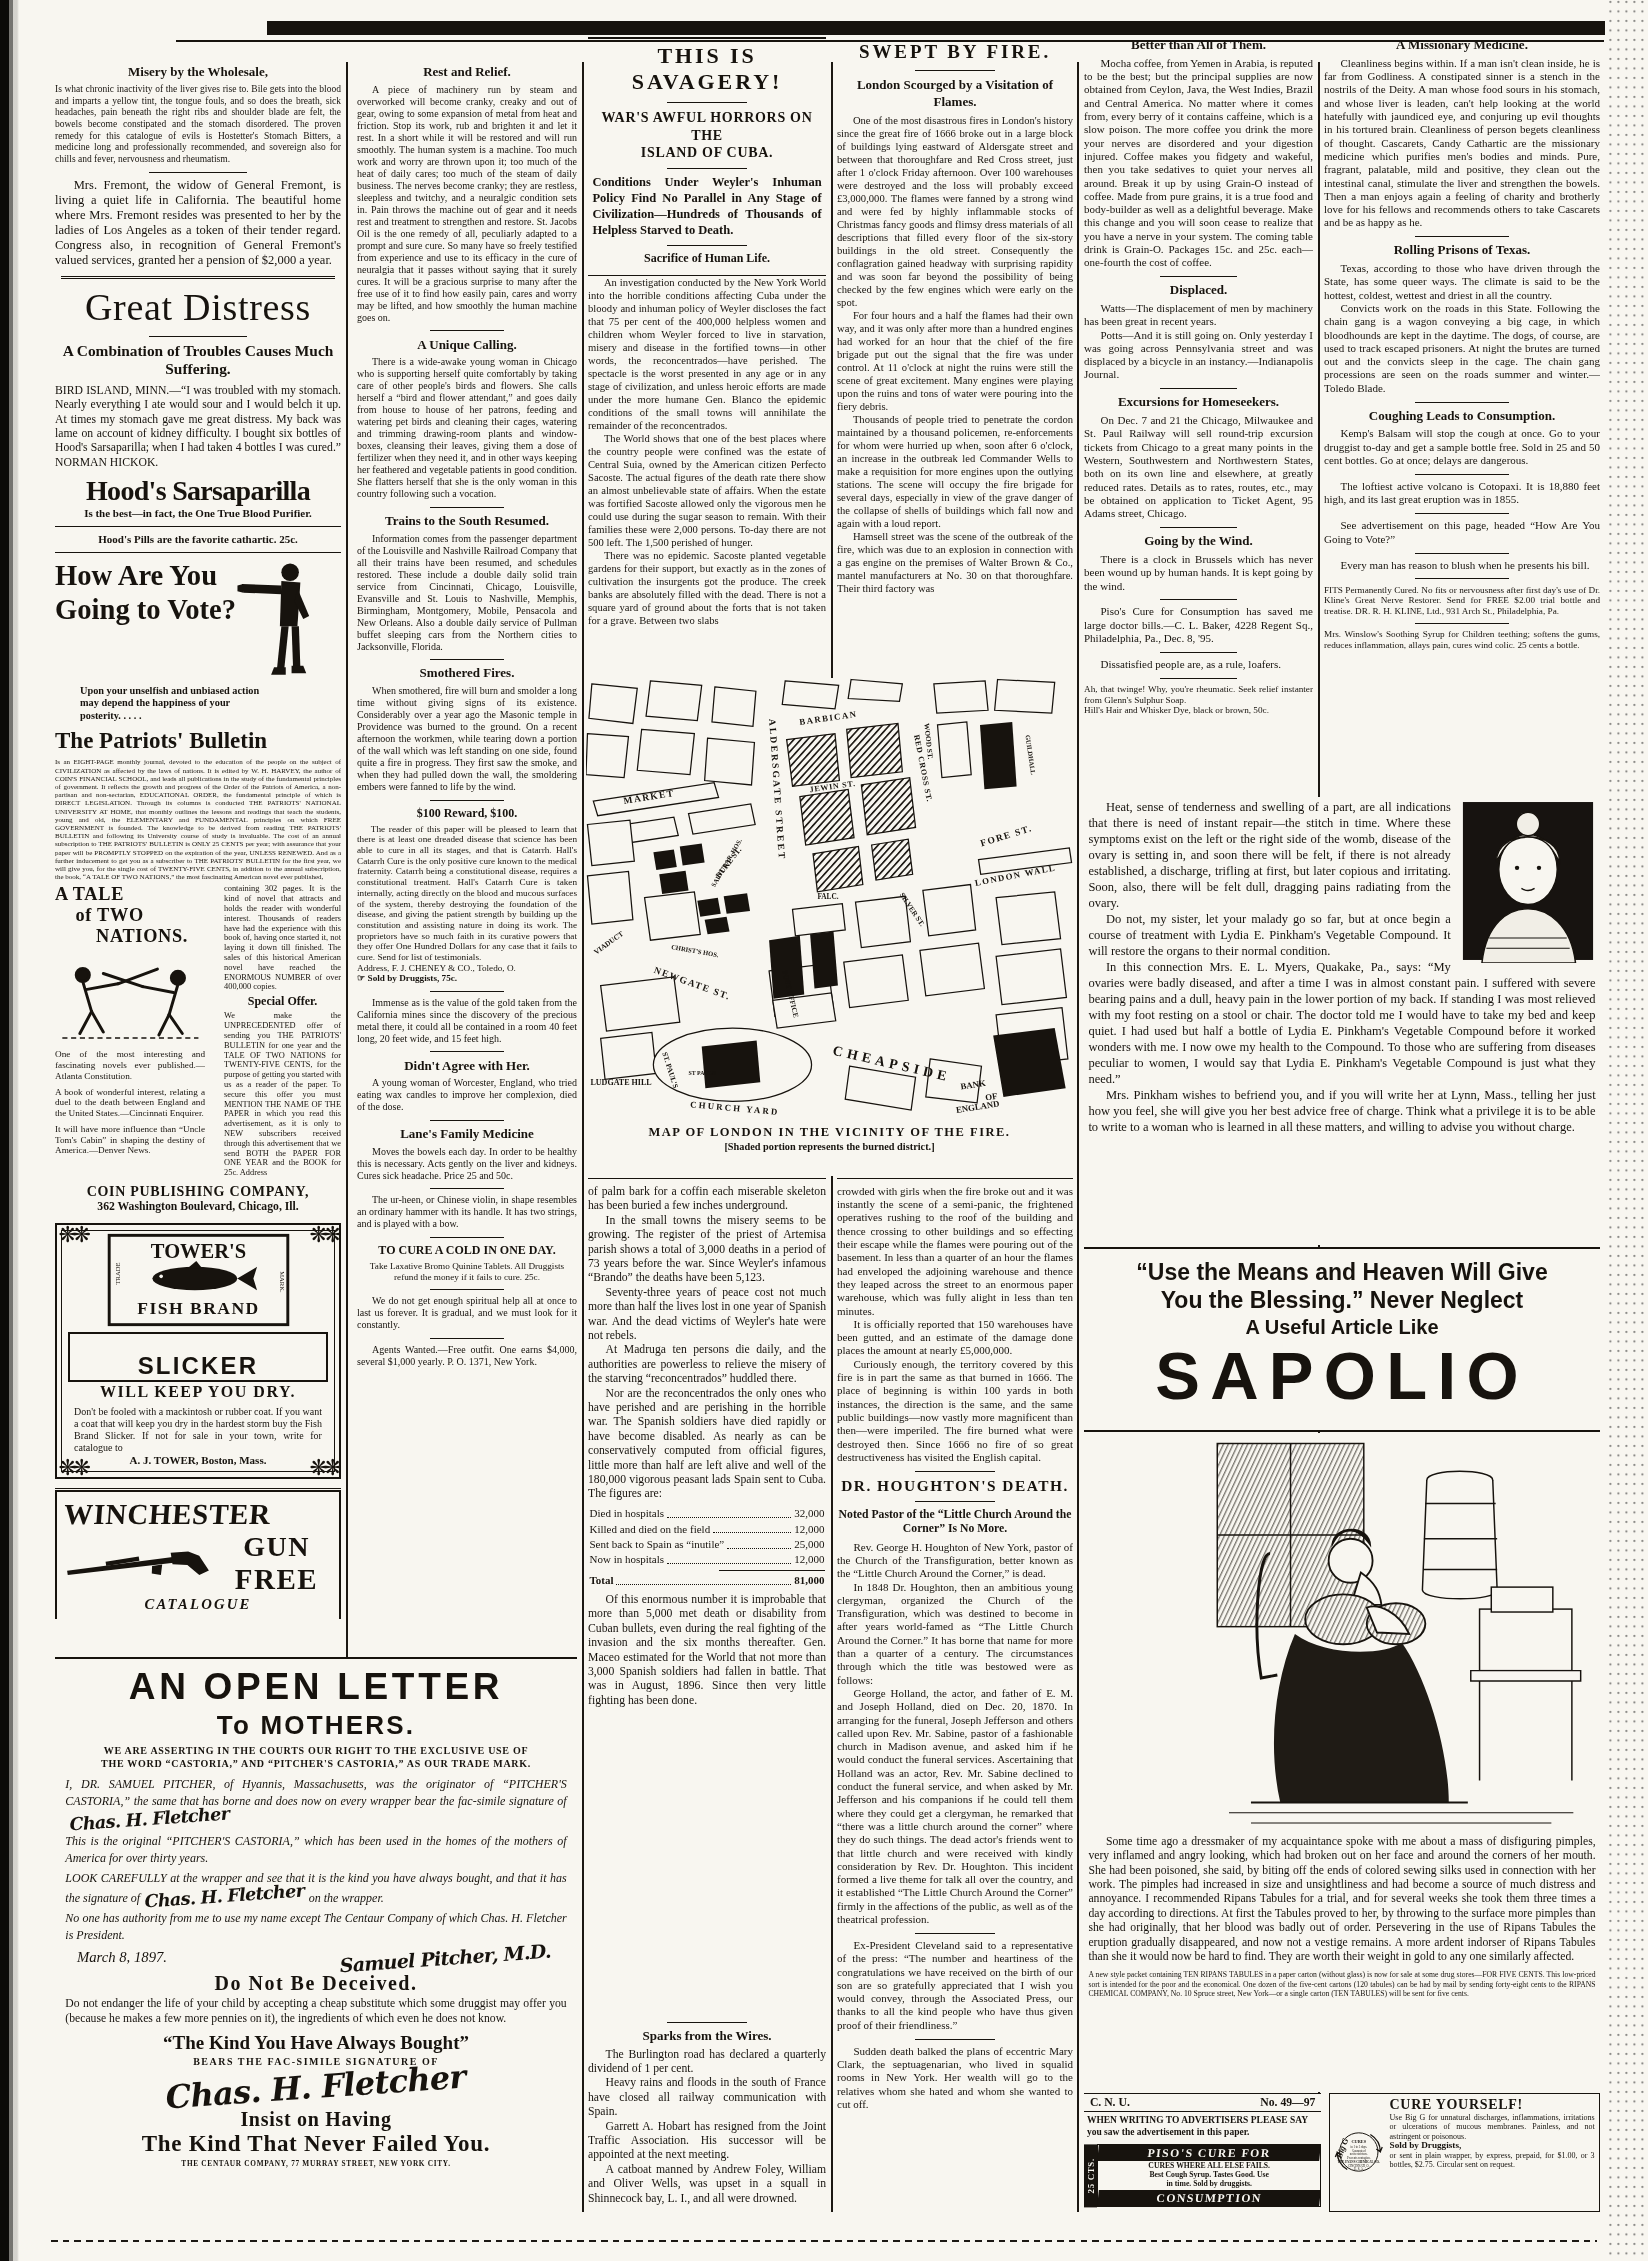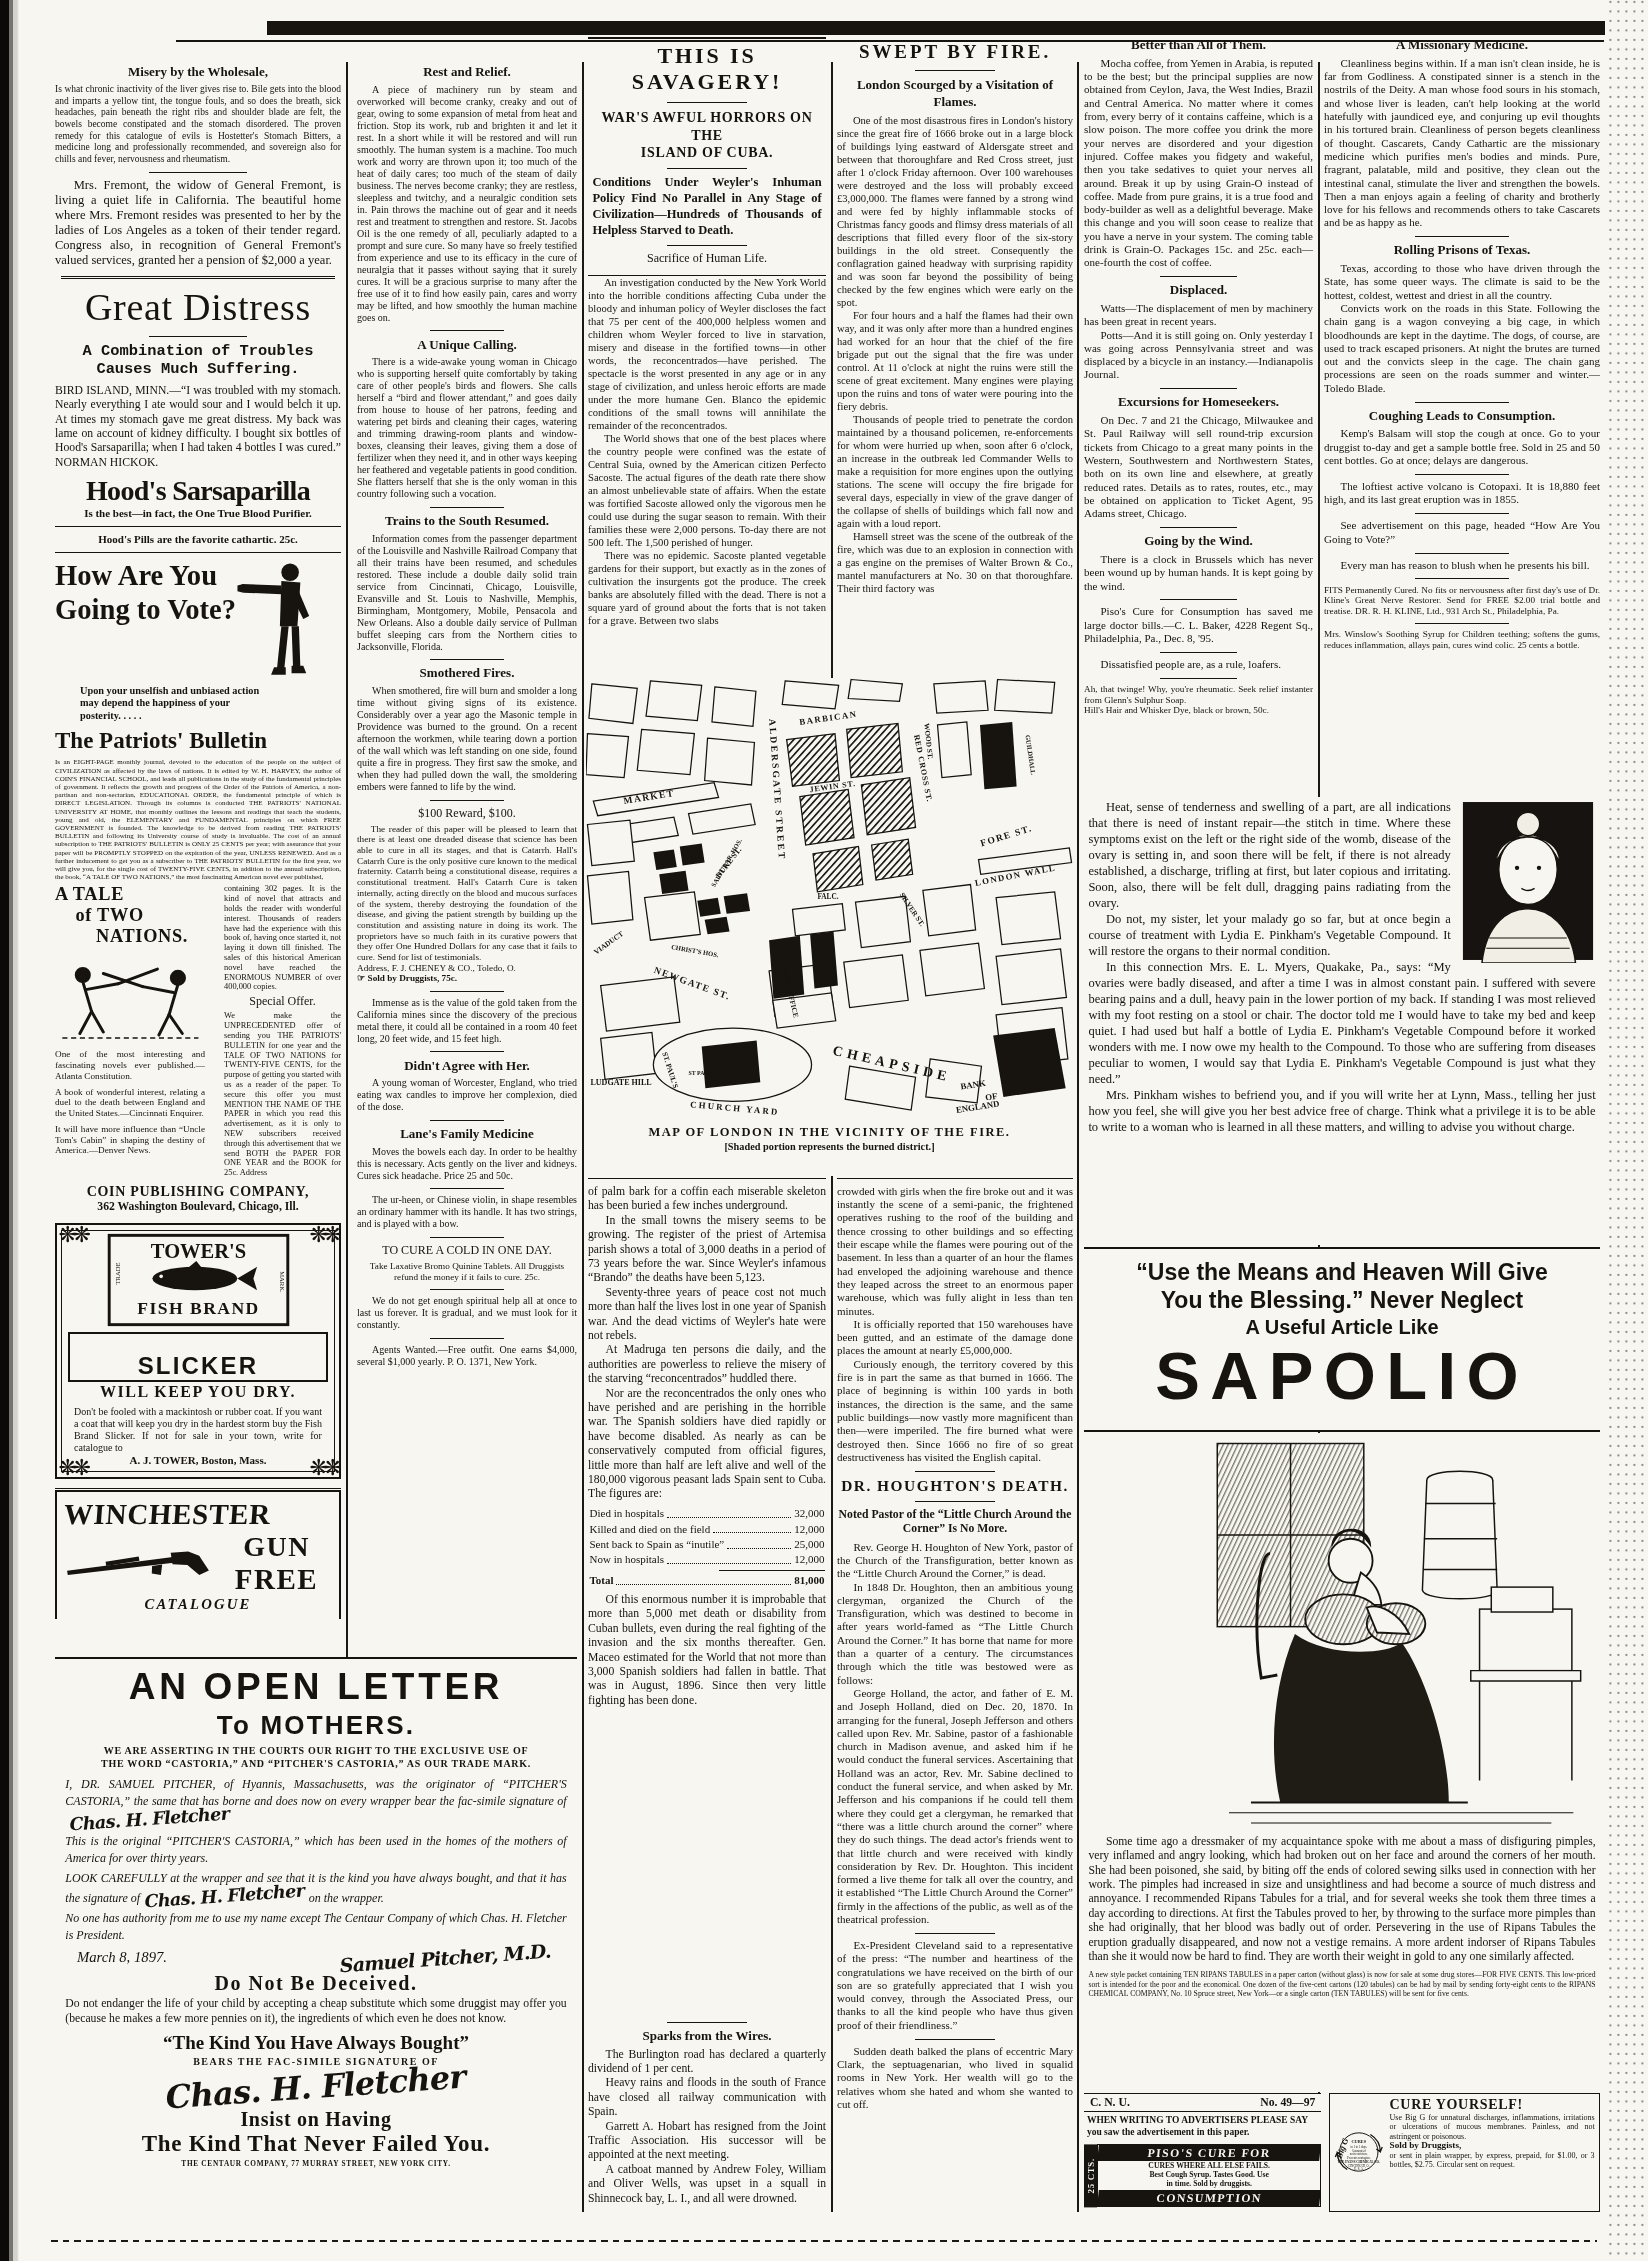--- a/index.html
+++ b/index.html
@@ -37,7 +37,7 @@
   .b16 { font-size:11.7px;   line-height:14.4px; }
   .b17 { font-size:12.5px;   line-height:15px; }
   .at  { font-weight:bold; text-align:center; font-size:13px; margin:2.2px 0 3.7px; }
-  .at2 { font-weight:normal; text-align:center; font-size:12px; margin:1.5px 0 2.9px; }
+  .at2 { font-weight:bold; text-align:center; font-size:12px; margin:1.5px 0 2.9px; }
   .sep { width:34%; margin:6.6px auto 5.1px; border-top:1.5px solid #17130e; }
   .sep2{ width:96%; margin:7.3px auto 5.9px; border-top:1.5px solid #17130e; border-bottom:0.7px solid #17130e; height:3.7px; }
   .r1  { width:100%; margin:5.9px auto; border-top:1.5px solid #17130e; }

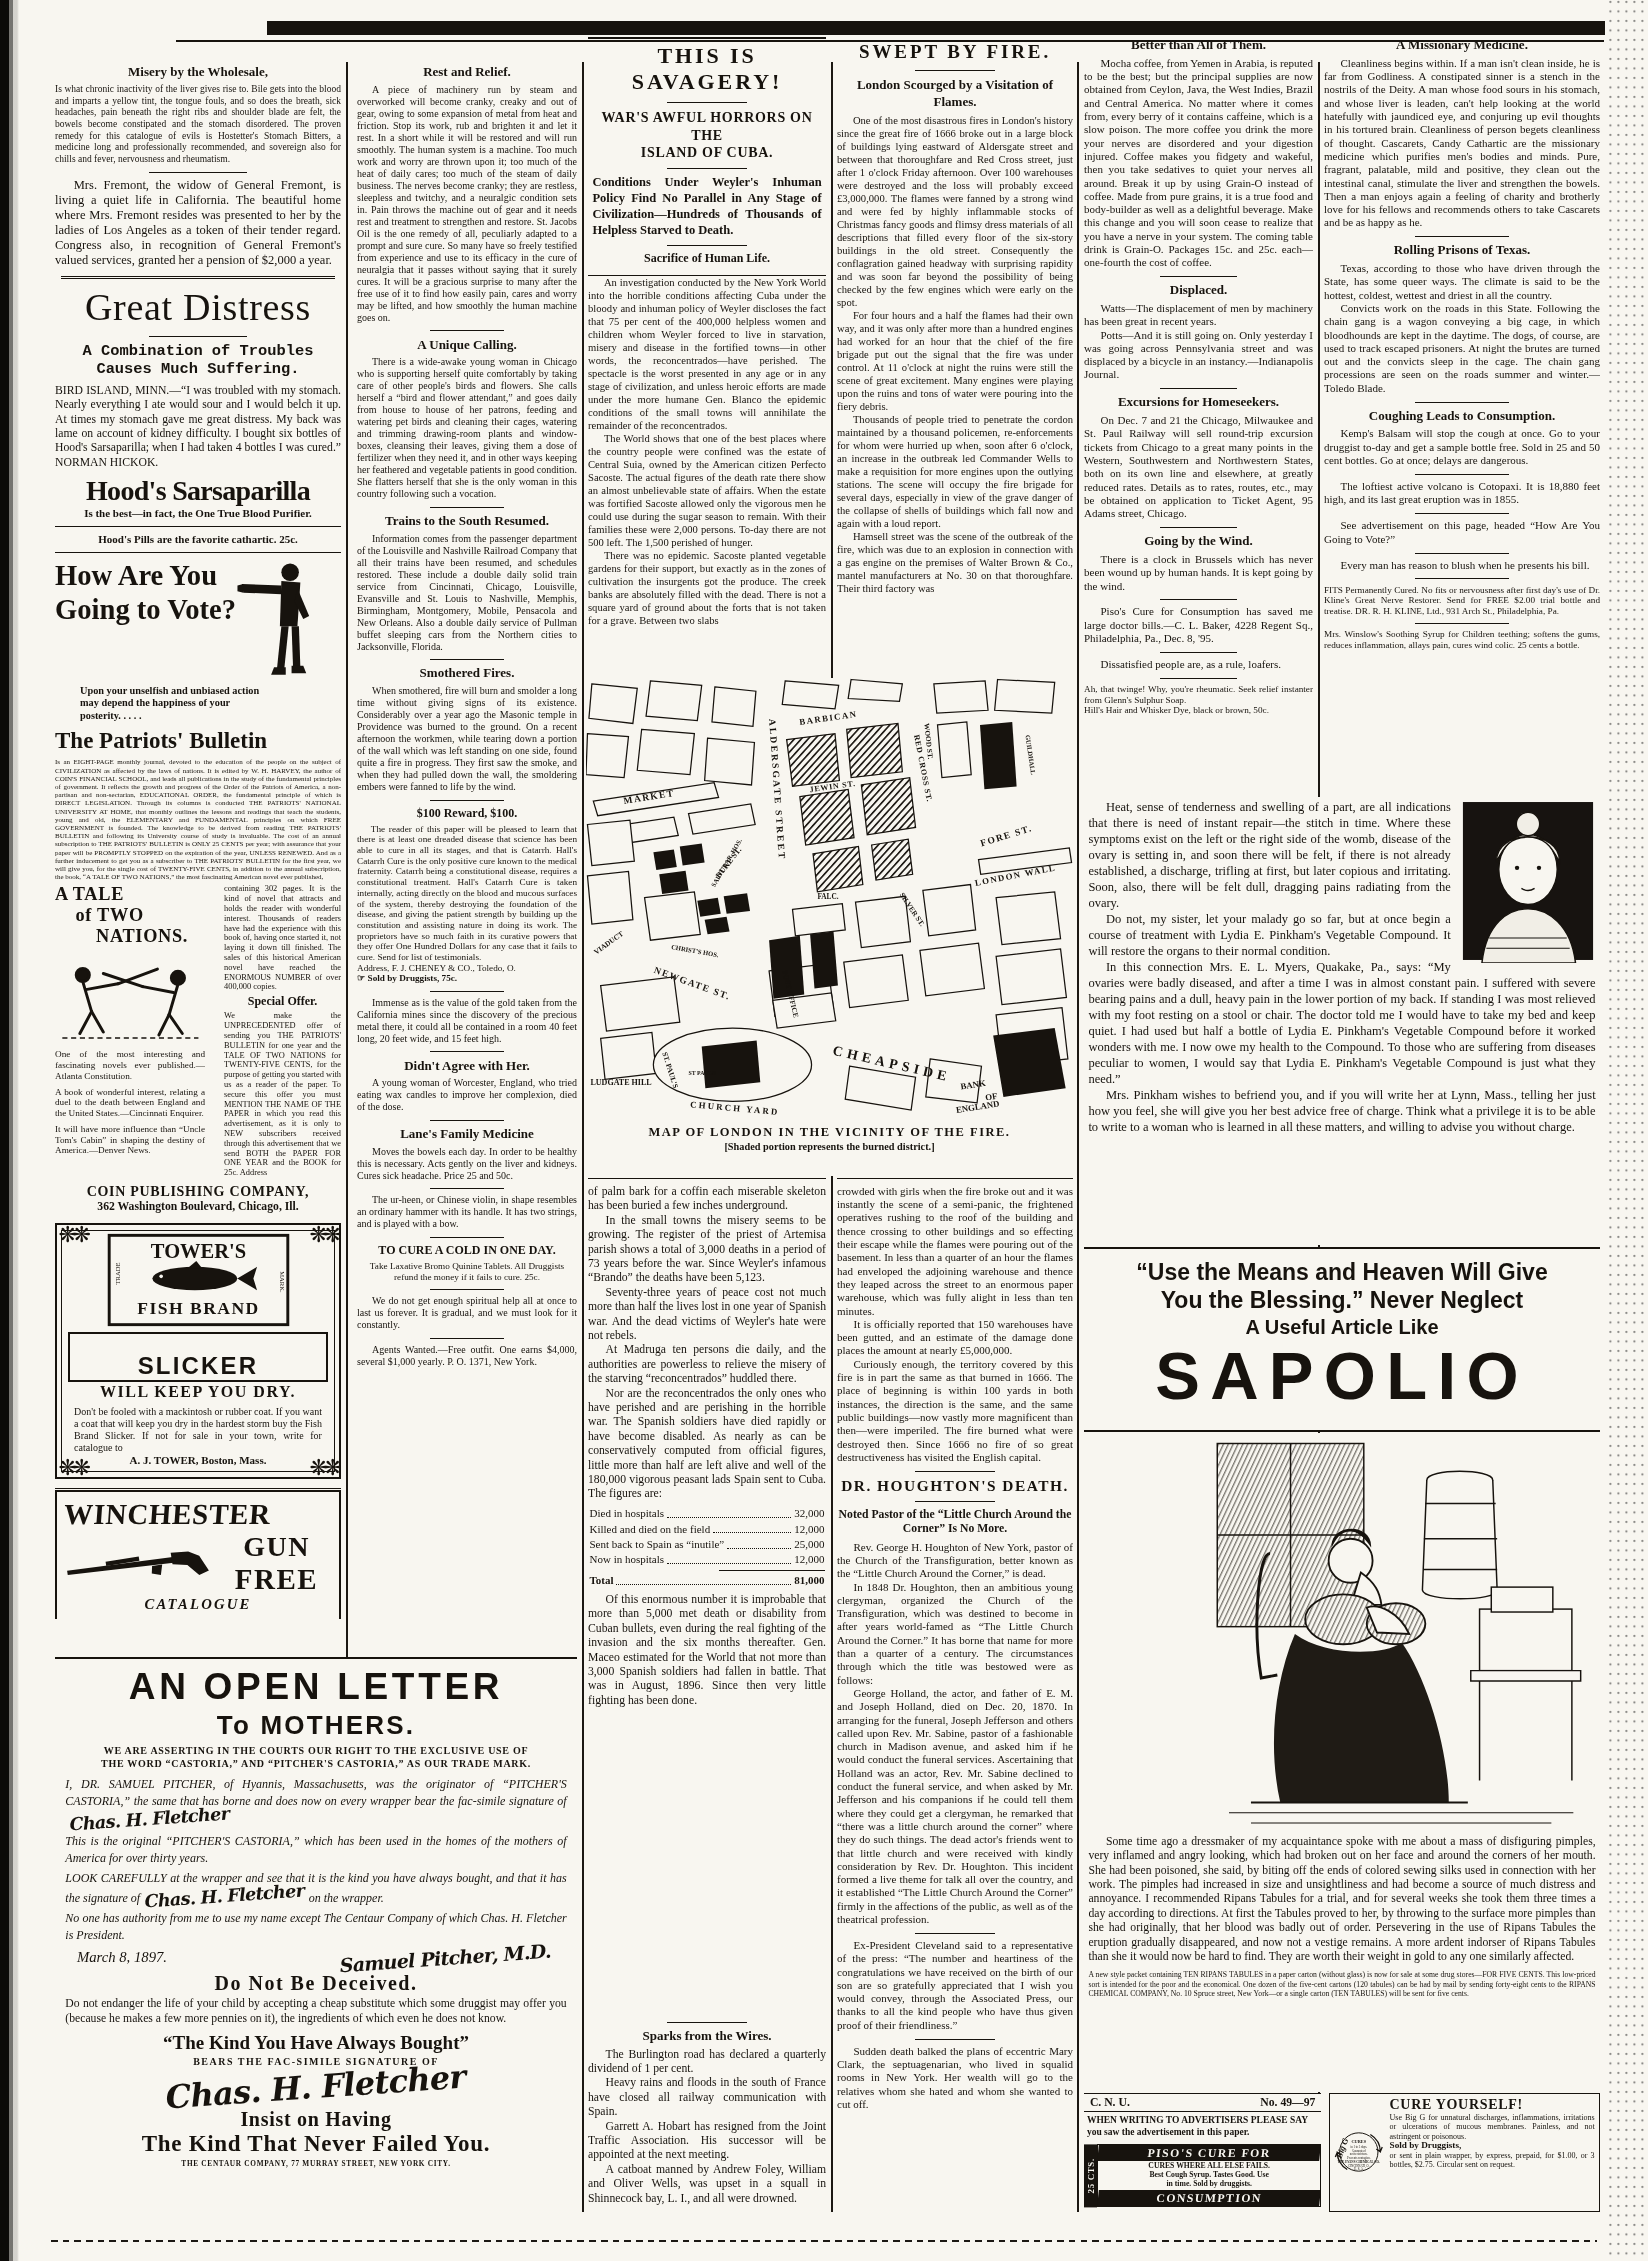--- a/index.html
+++ b/index.html
@@ -23,7 +23,7 @@
   .just { text-align:justify; }
   .ctr { text-align:center; }
   .bold { font-weight:bold; }
-  .sans { font-family:Liberation Mono, monospace; }
+  .sans { font-family:Liberation Serif, serif; }
   .ind { text-indent:1.5em; }
   .b9  { font-size:7px;  line-height:8.2px; }
   .b10 { font-size:7.7px; line-height:9.2px; }

